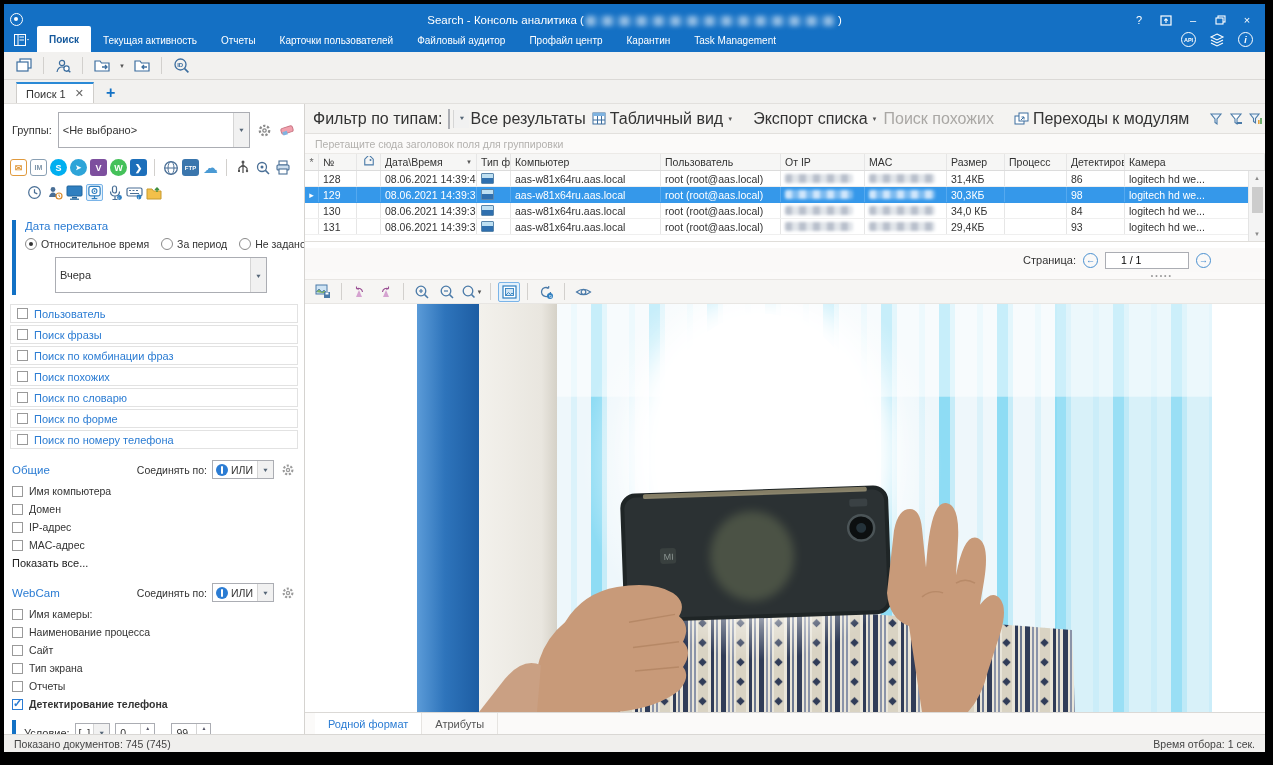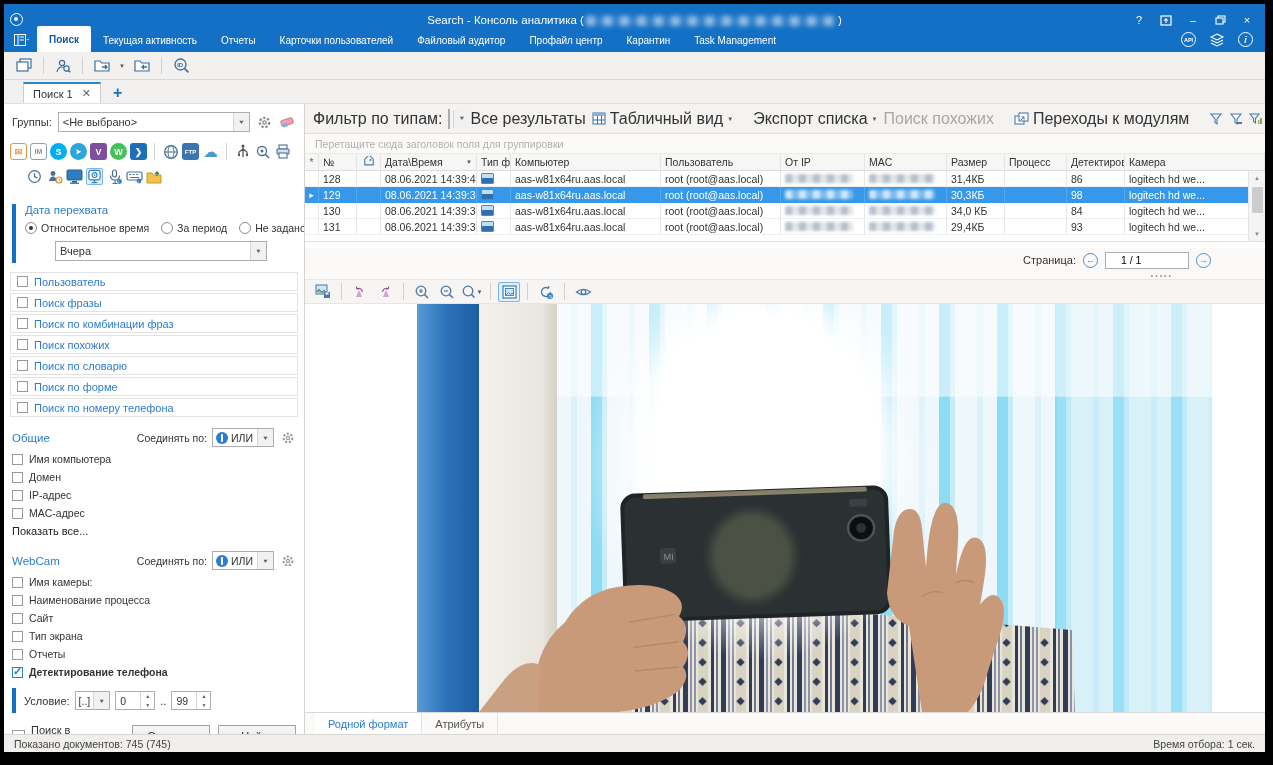--- a/index.html
+++ b/index.html
@@ -33,7 +33,7 @@
   .vsep{width:1px;height:17px;background:#d2d0cd;margin:0 4px}
 
   
-  .tabstrip{height:23px;background:#f2f1ef;display:flex;align-items:flex-end;padding-left:19px;flex:0 0 auto}
+  .tabstrip{height:23px;background:#f2f1ef;display:flex;align-items:flex-end;padding-left:12px;flex:0 0 auto}
   .dtab{background:#fff;border:1px solid #cfcdca;border-bottom:none;border-top:2px solid #2b8ad6;height:21px;display:flex;align-items:center;gap:9px;padding:0 9px;font-size:11px;color:#333}
   .dtab .close{color:#666;font-size:11px}
   .addtab{color:#1271c5;font-weight:bold;font-size:16px;padding:0 12px 1px}

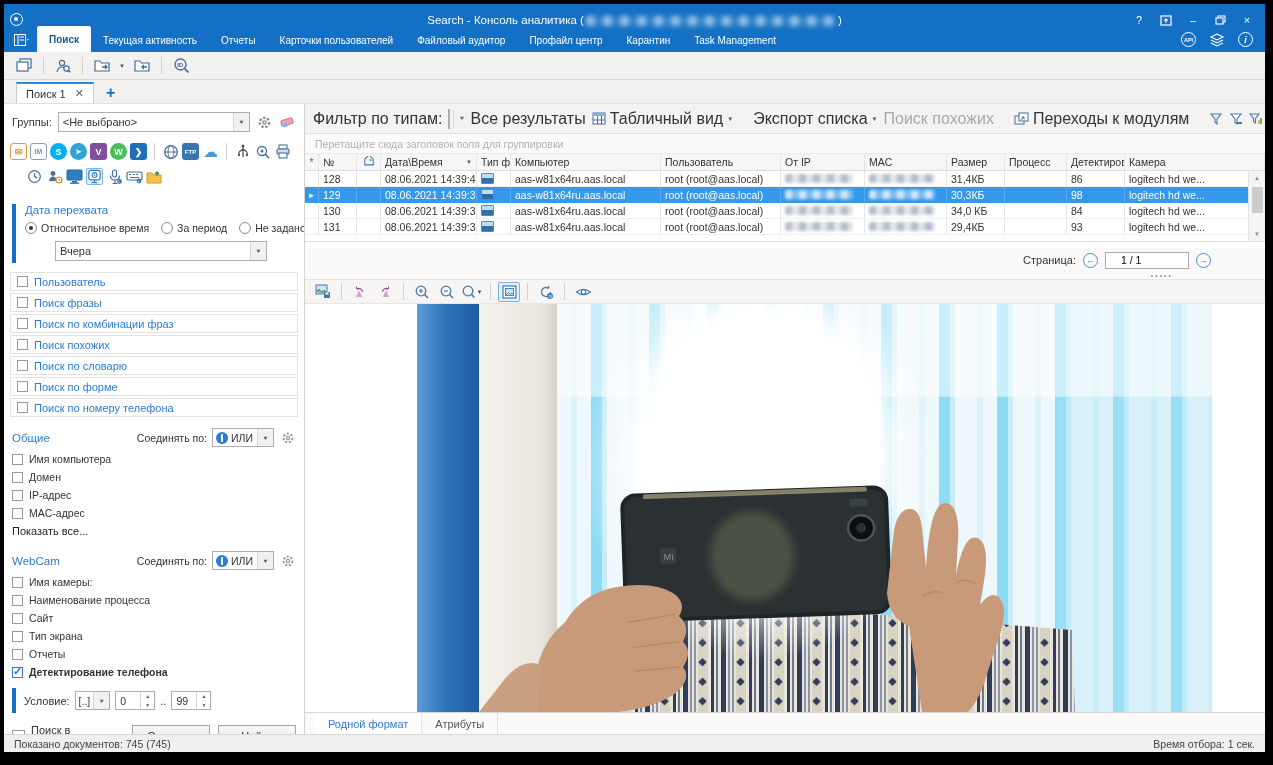--- a/index.html
+++ b/index.html
@@ -45,7 +45,7 @@
 
   
   .groups-row{display:flex;align-items:center;gap:6px;padding:8px 8px 5px}
-  .select{border:1px solid #abadb3;background:#fff;height:20px;display:flex;align-items:center;flex:1;min-width:0}
+  .select{border:1px solid #abadb3;background:#fff;height:36px;display:flex;align-items:center;flex:1;min-width:0}
   .select .val{padding-left:4px;flex:1;white-space:nowrap;overflow:hidden}
   .caretbox{width:16px;height:100%;border-left:1px solid #d5d5d5;background:#f1f1f1;display:flex;align-items:center;justify-content:center;color:#567;font-size:7px;flex:0 0 auto}
   .caretbox::after{content:"▼";transform:scaleY(.8)}

